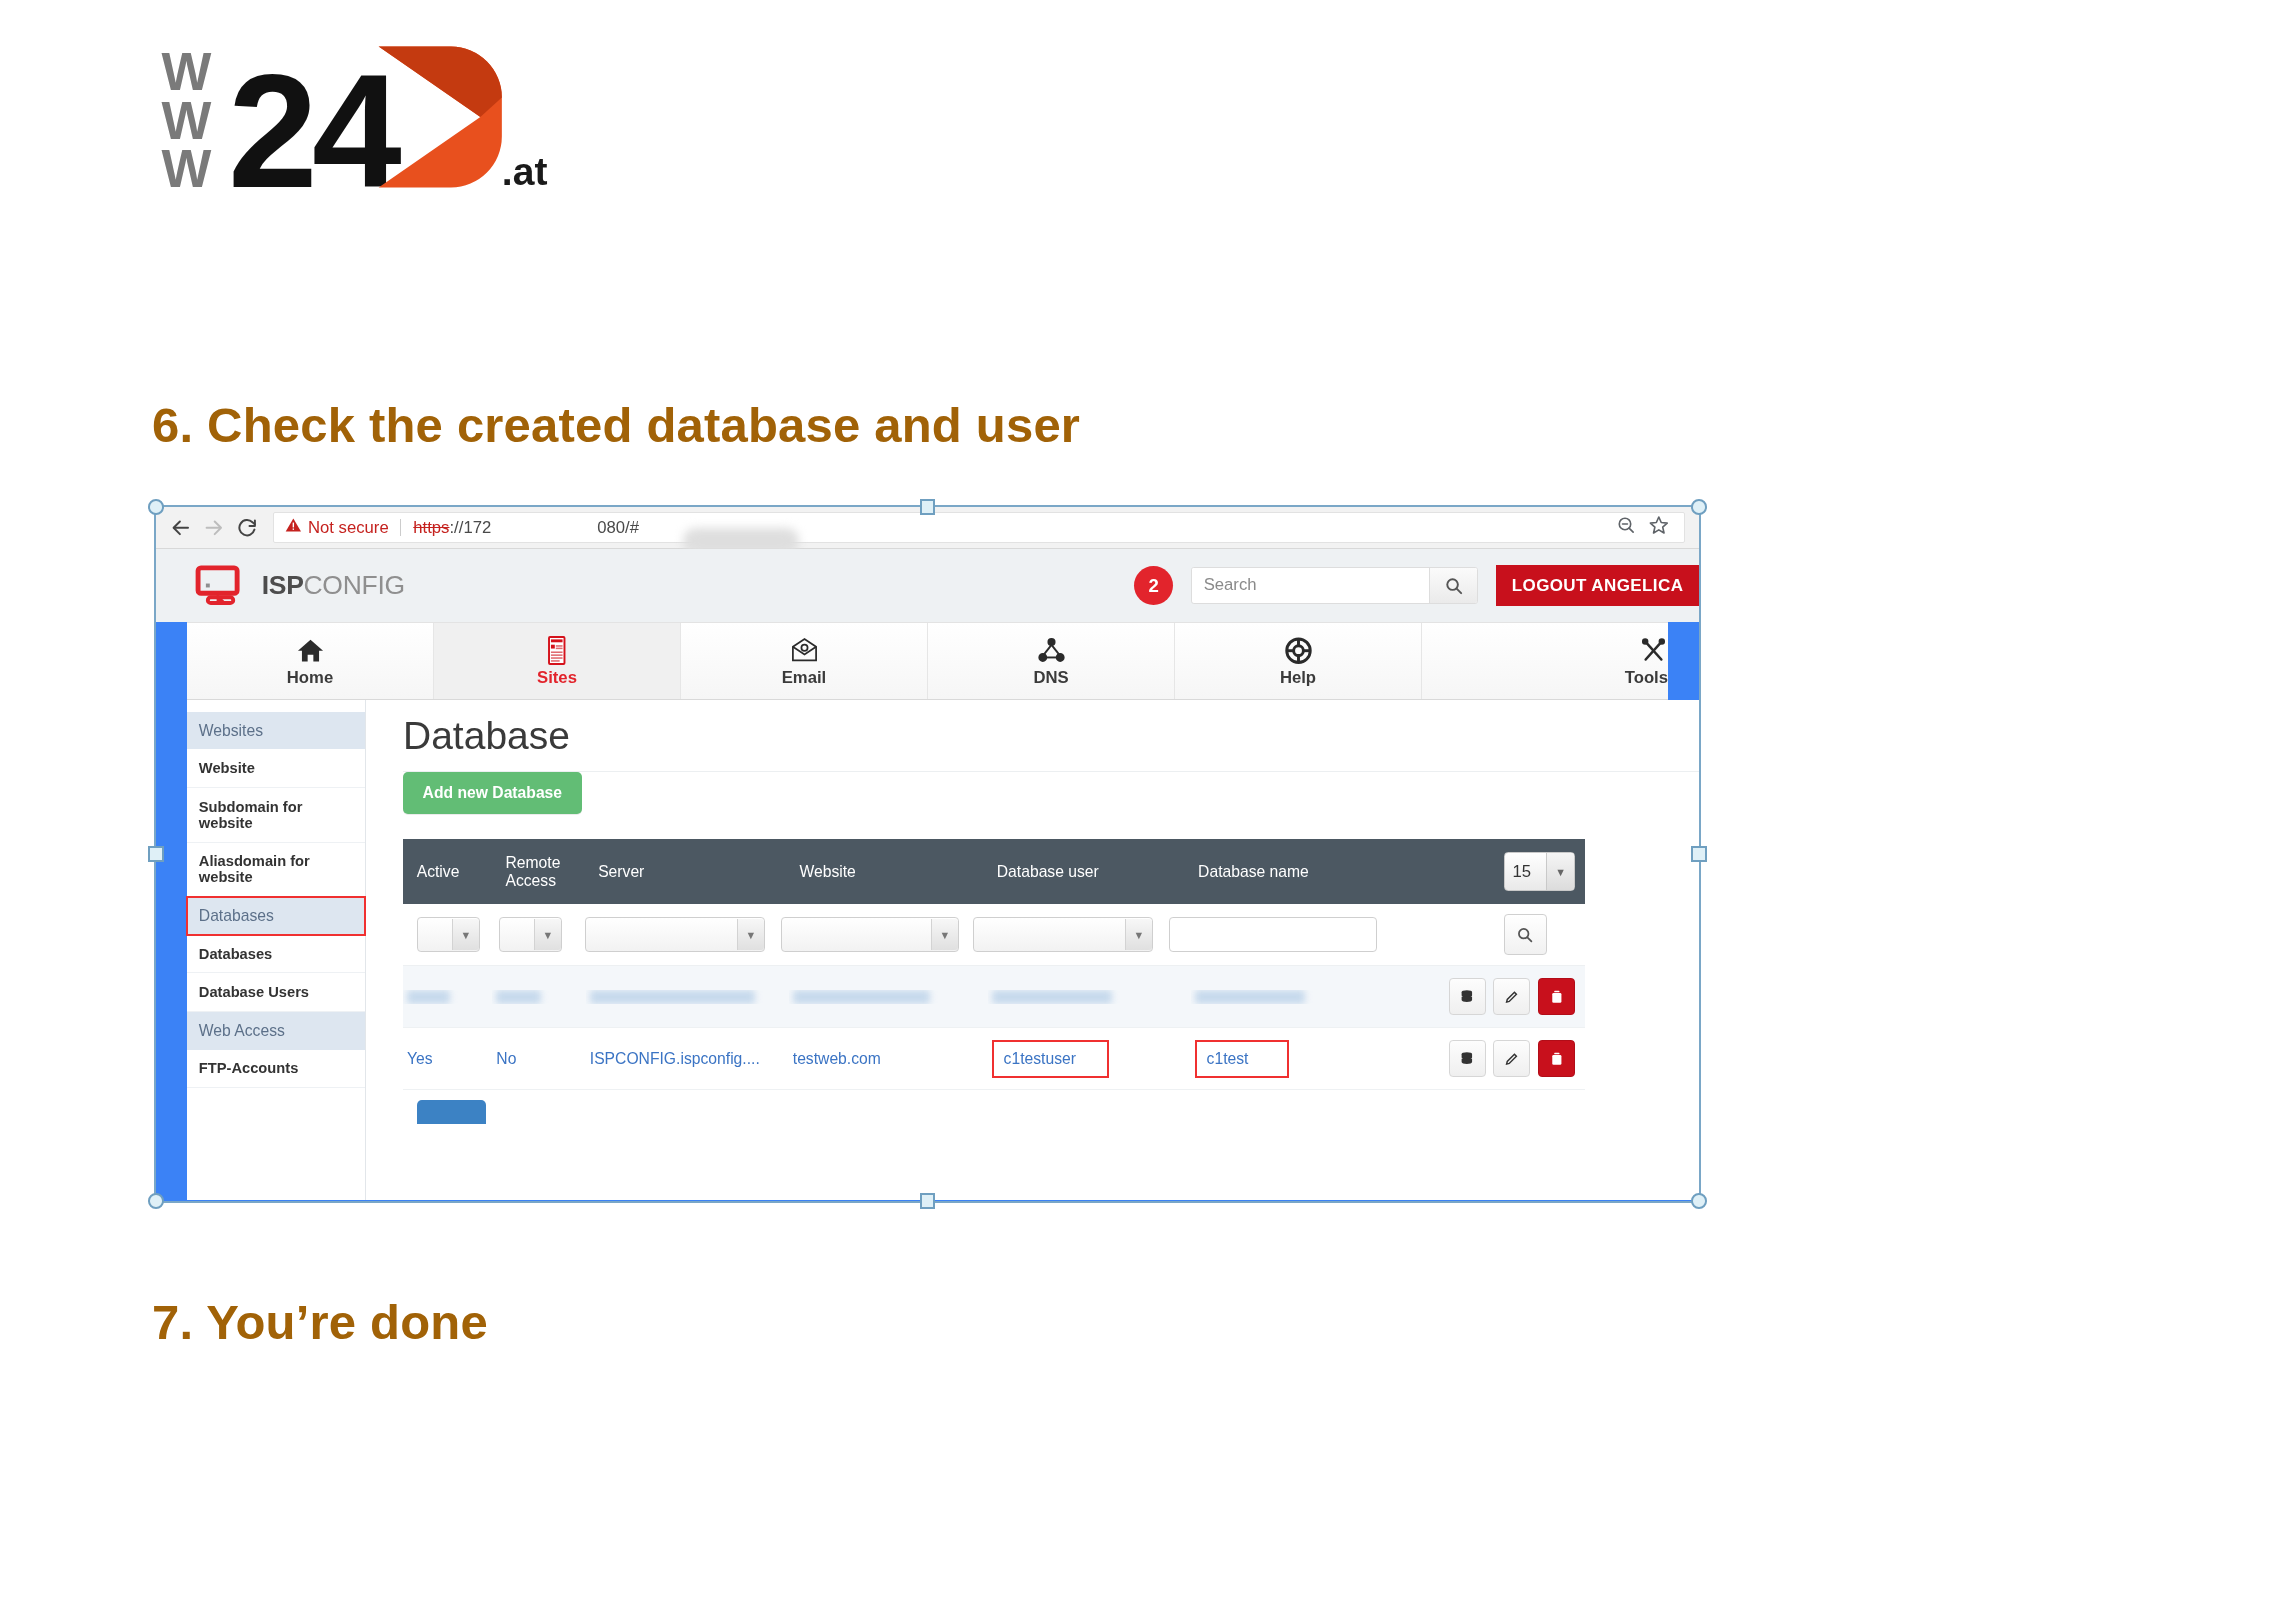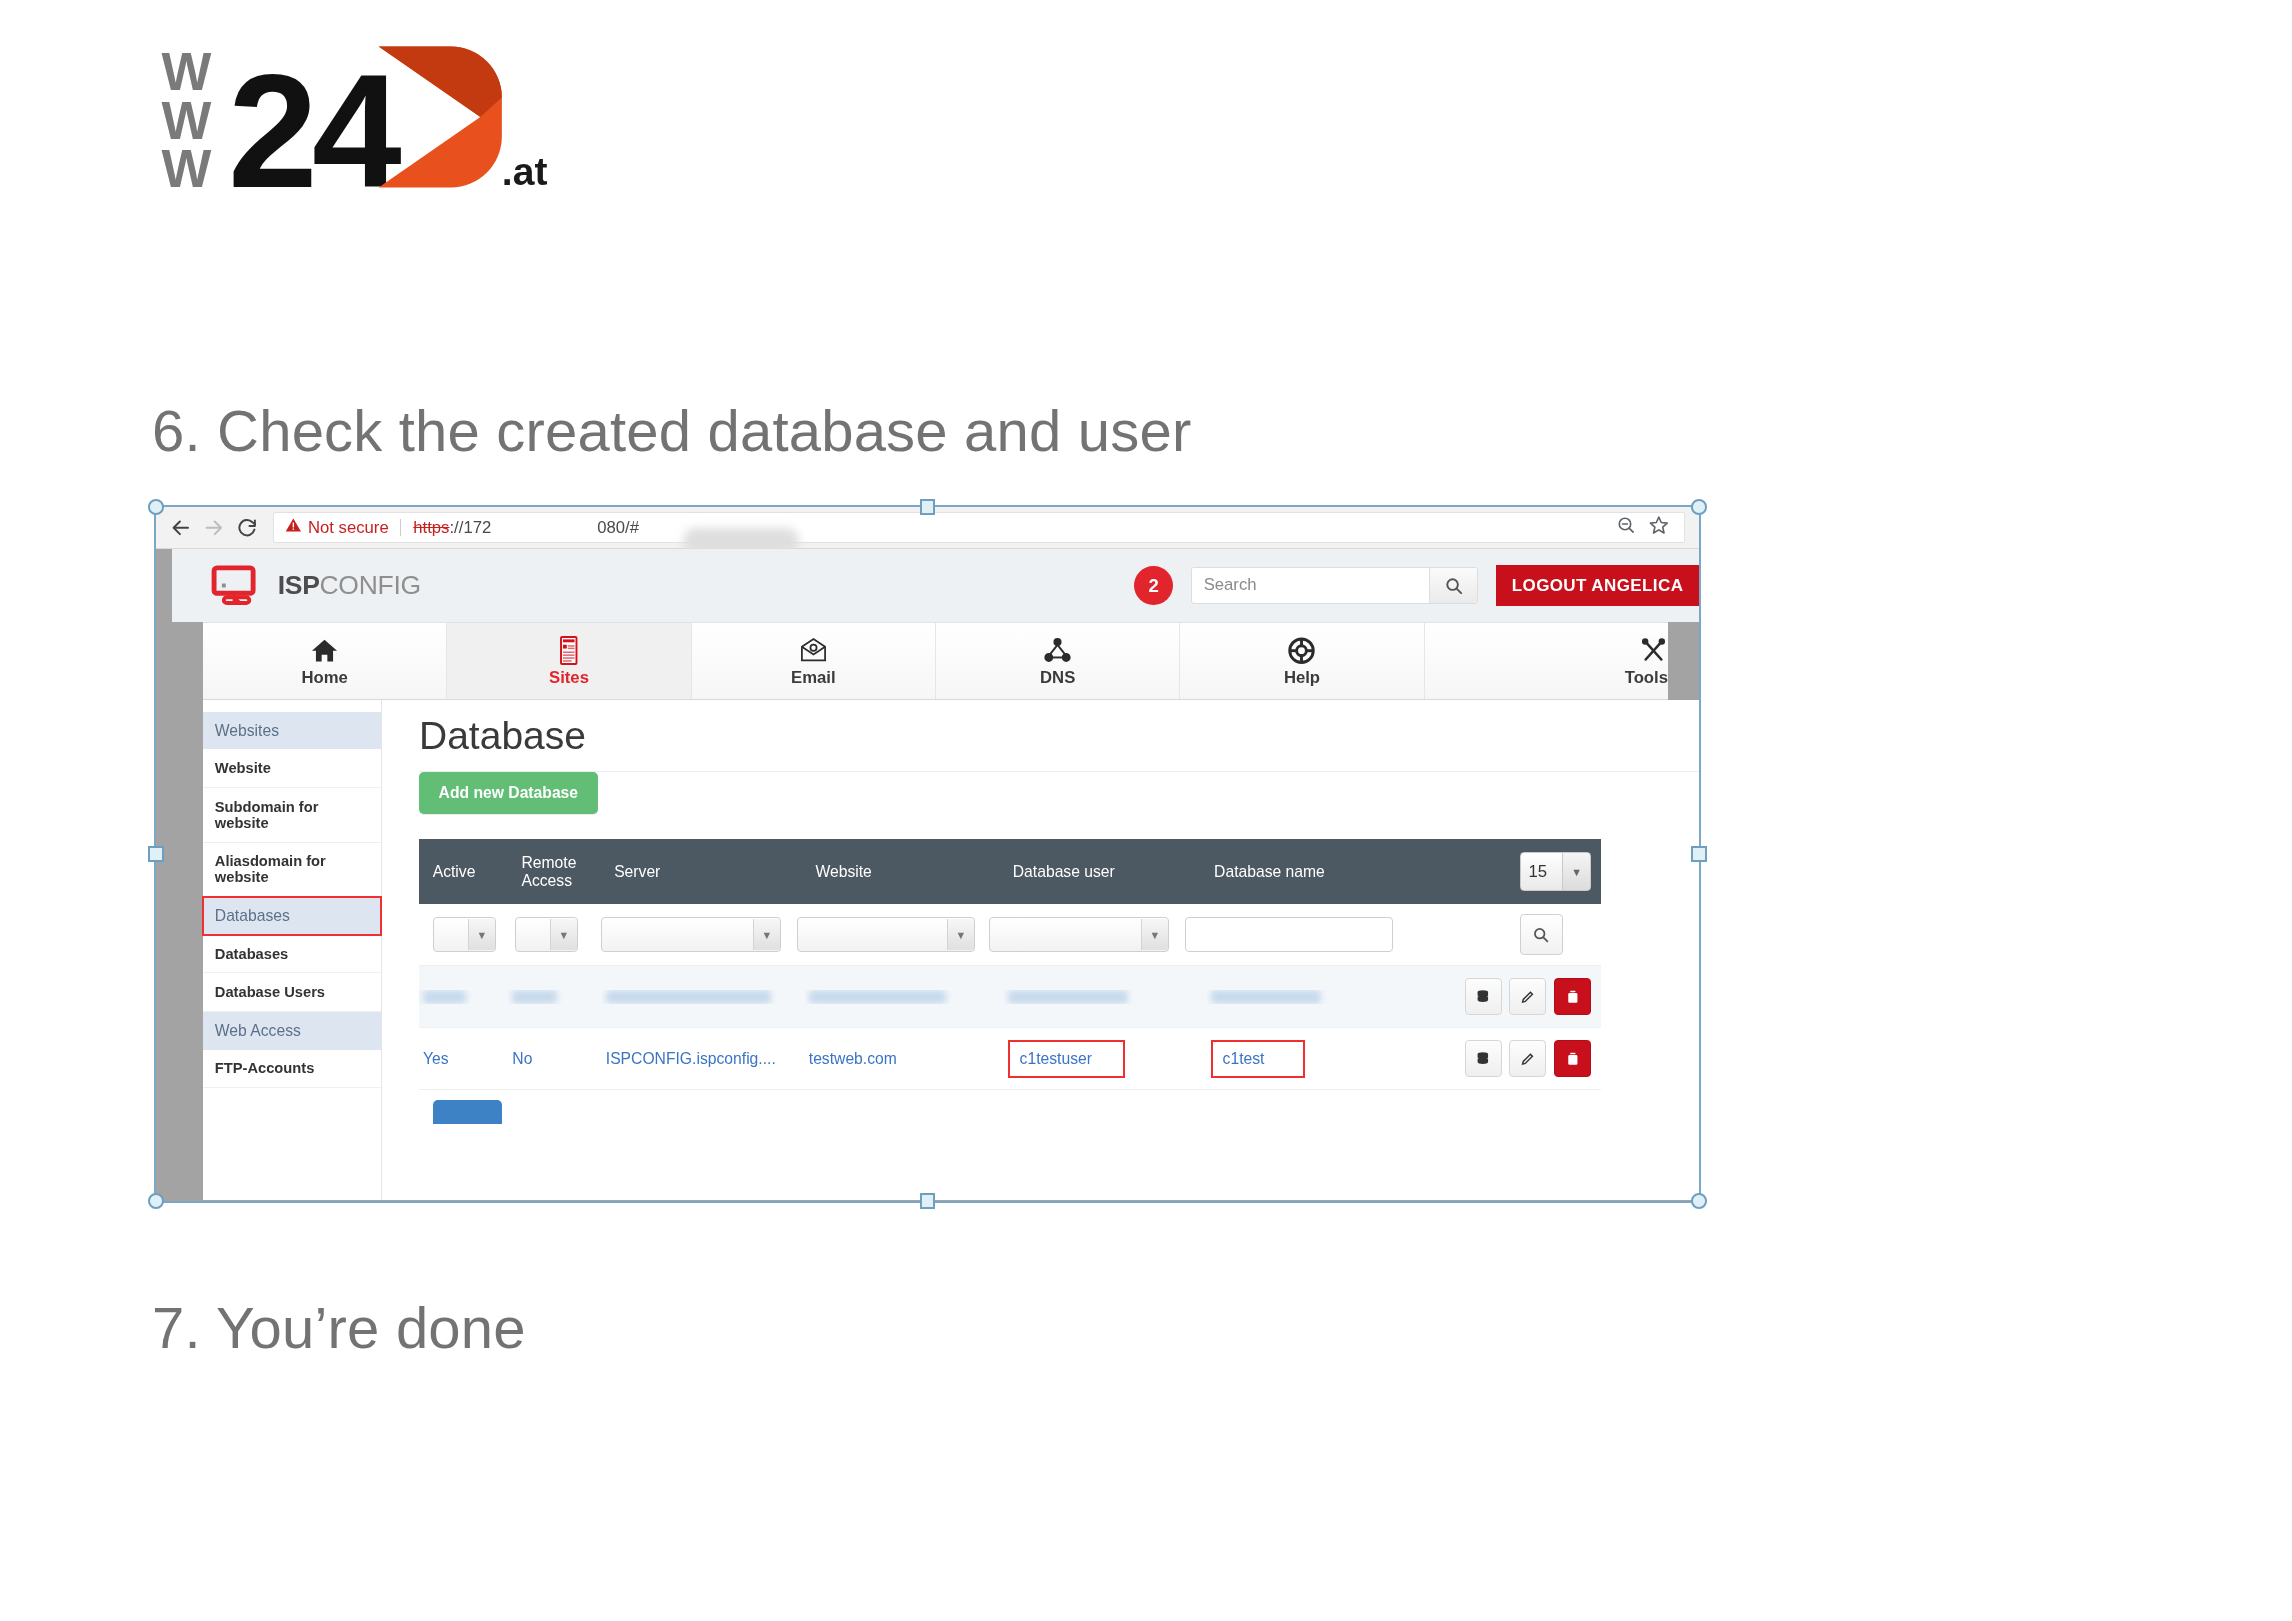--- a/index.html
+++ b/index.html
@@ -18,9 +18,9 @@
   
   .slide-heading{
     position:absolute;
-    color:#737373;
-    font-size:58px;
-    font-weight:400;
+    color:#a16207;
+    font-size:49px;
+    font-weight:700;
     letter-spacing:0.2px;
     white-space:nowrap;
     font-family:"Liberation Sans", sans-serif;

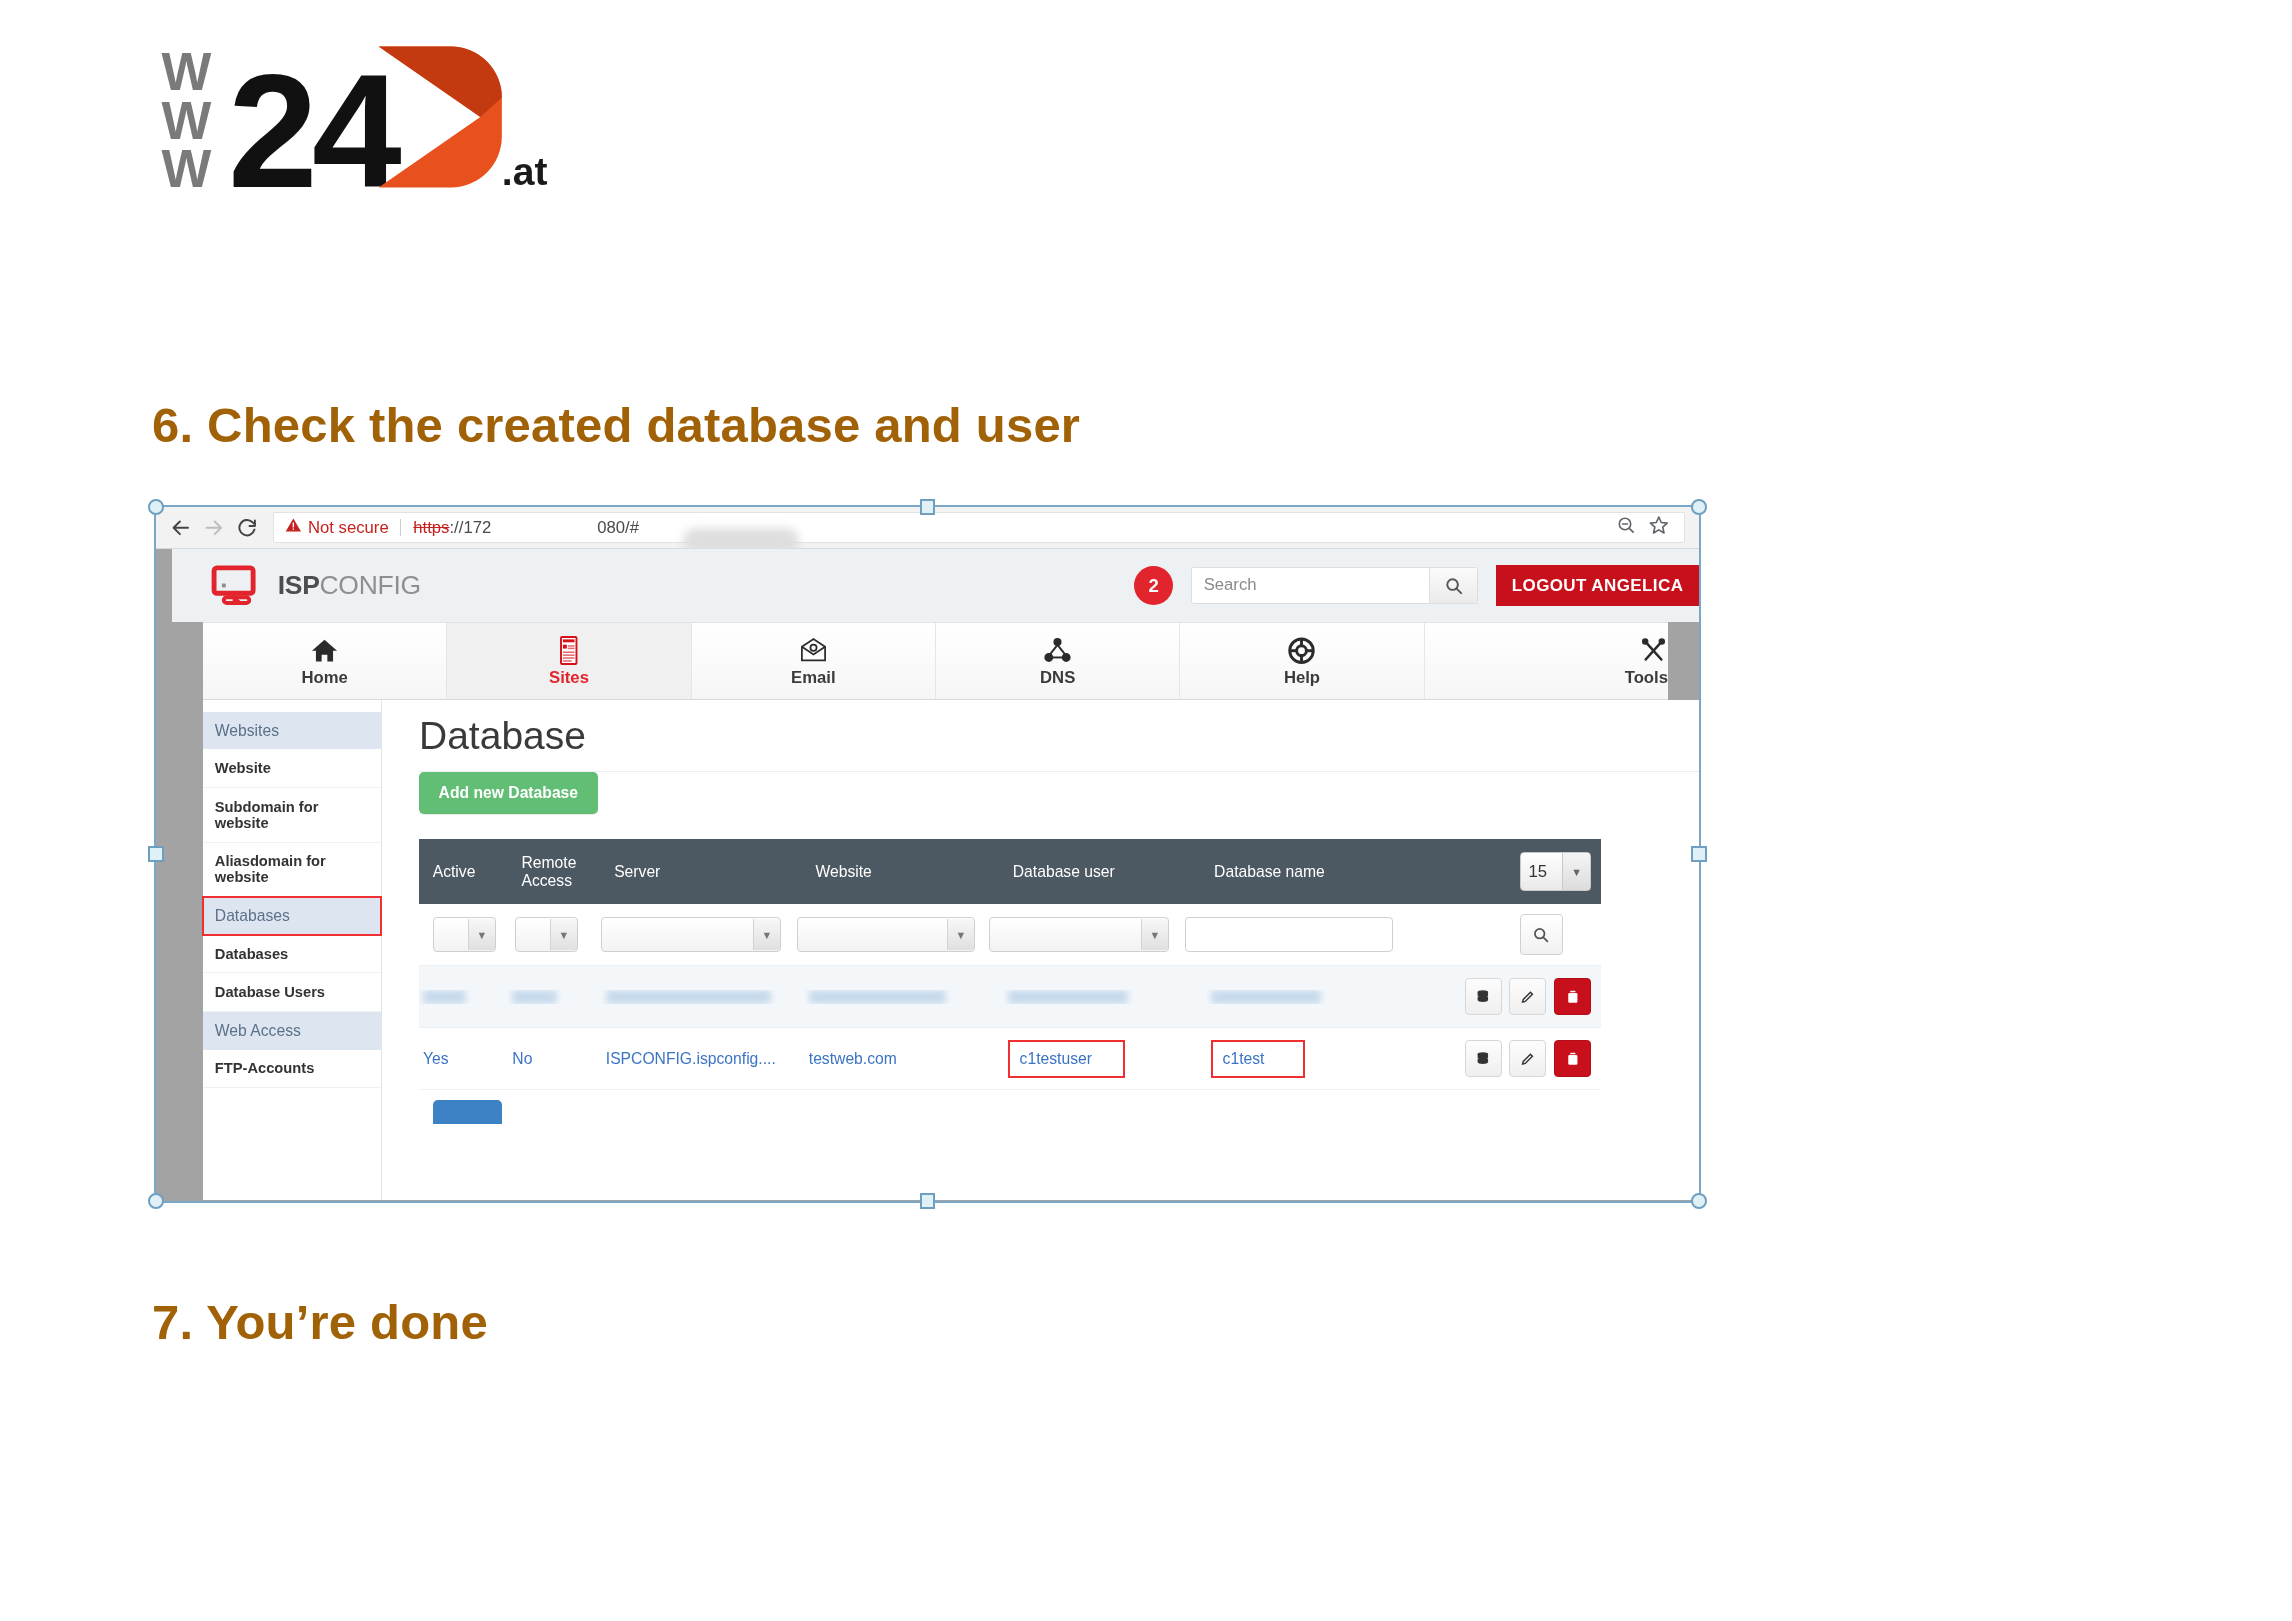--- a/index.html
+++ b/index.html
@@ -112,7 +112,7 @@
   .omni-icons{display:flex;align-items:center;gap:13.7px;padding-right:3.9px;color:#5f6368;}
 
   
-  .app{height:653px;background:#a3a3a3;overflow:hidden;position:relative;padding-left:16px;}
+  .app{height:653px;background:#3b82f6;overflow:hidden;position:relative;}
   .app-header{
     height:73px;background:#eef1f3;
     display:flex;align-items:center;

